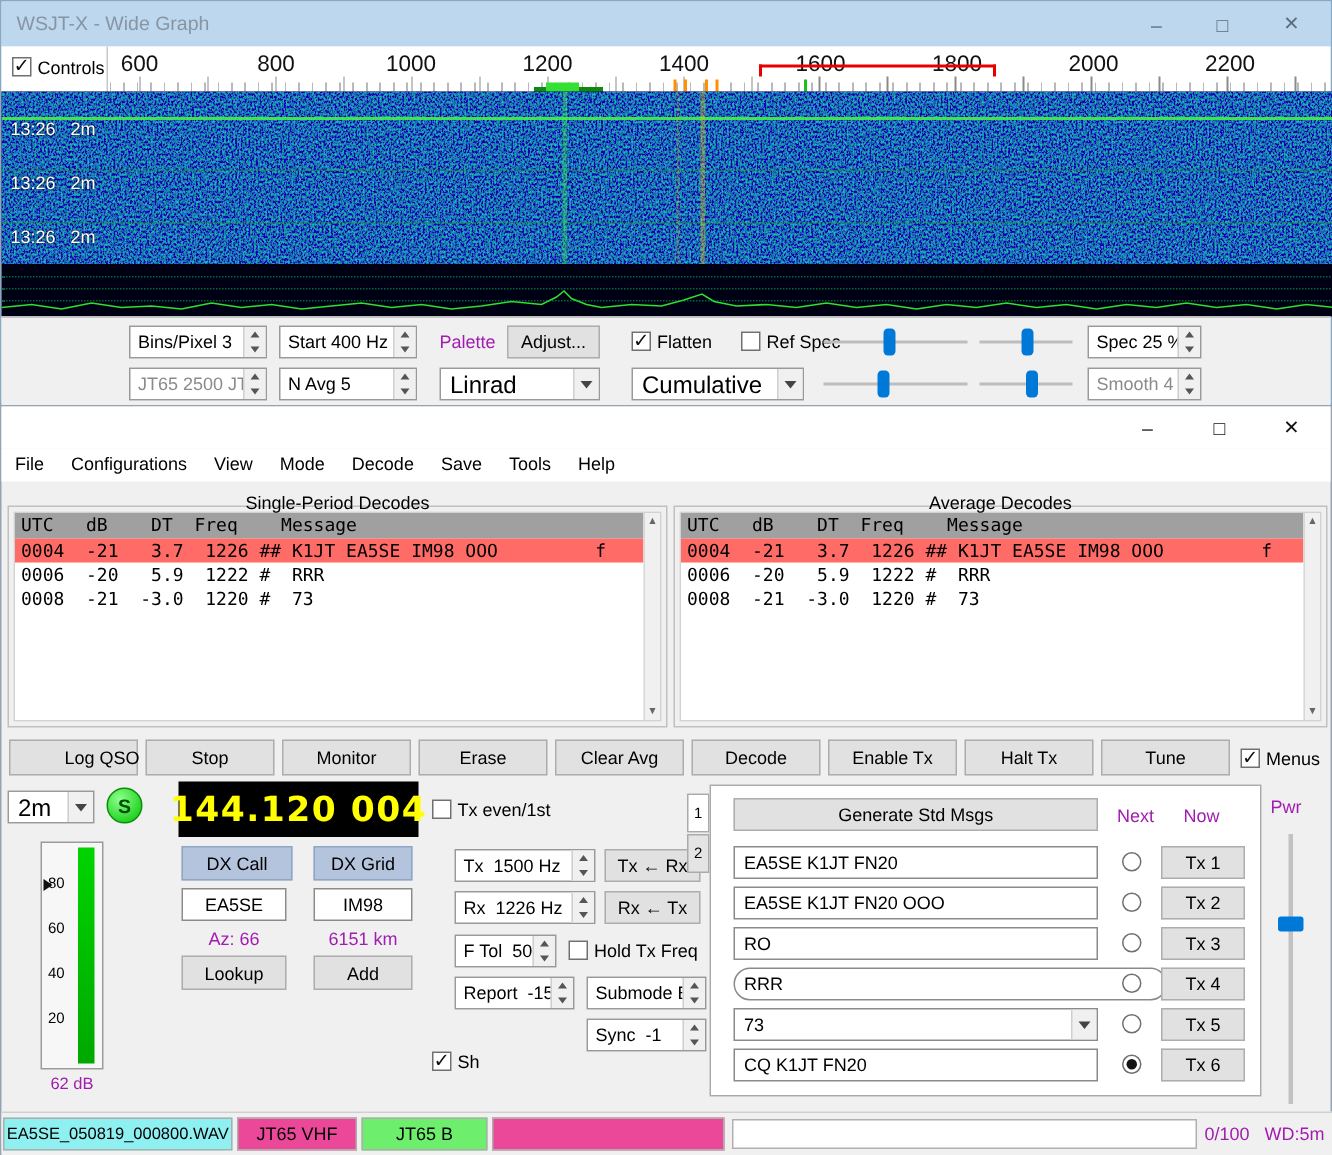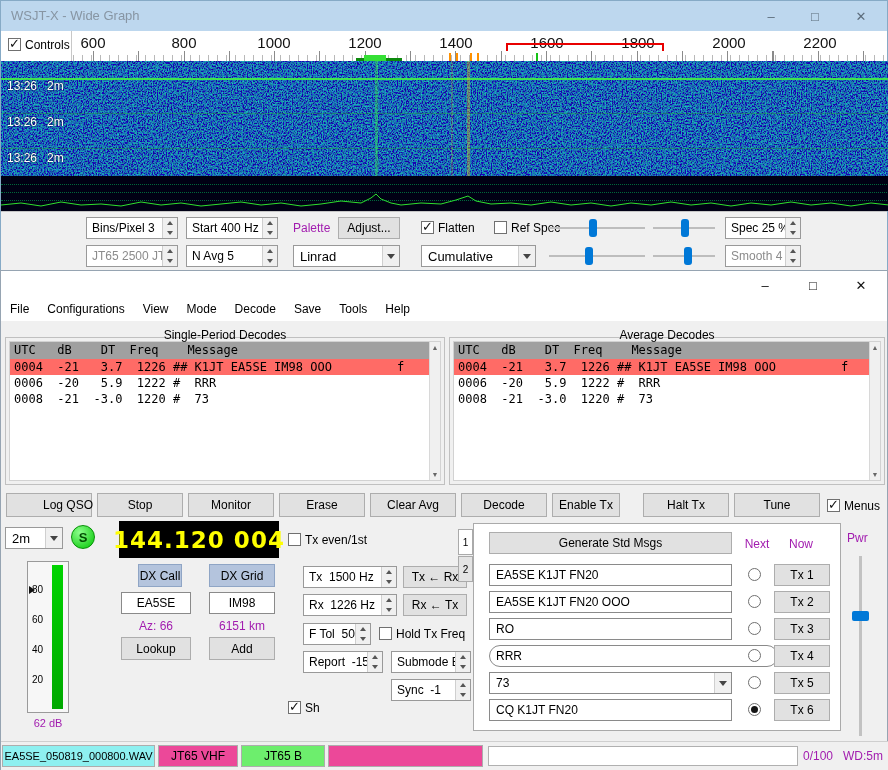--- a/index.html
+++ b/index.html
@@ -53,7 +53,7 @@
   .spin .sd::after { content:""; border-left:3px solid transparent; border-right:3px solid transparent; border-top:4px solid #555; }
 
   .combo { position:absolute; height:22px; background:#fff; border:1px solid #999; }
-  .combo .ctxt { position:absolute; left:6px; top:3px; font-size:13px; color:#000; white-space:nowrap; }
+  .combo .ctxt { position:absolute; left:6px; top:3px; font-size:16px; color:#000; white-space:nowrap; }
   .combo .carr { position:absolute; right:0; top:0; bottom:0; width:17px; background:#f0f0f0; border-left:1px solid #cfcfcf; display:flex; align-items:center; justify-content:center; }
   .combo .carr::after { content:""; border-left:4px solid transparent; border-right:4px solid transparent; border-top:5px solid #444; }
 

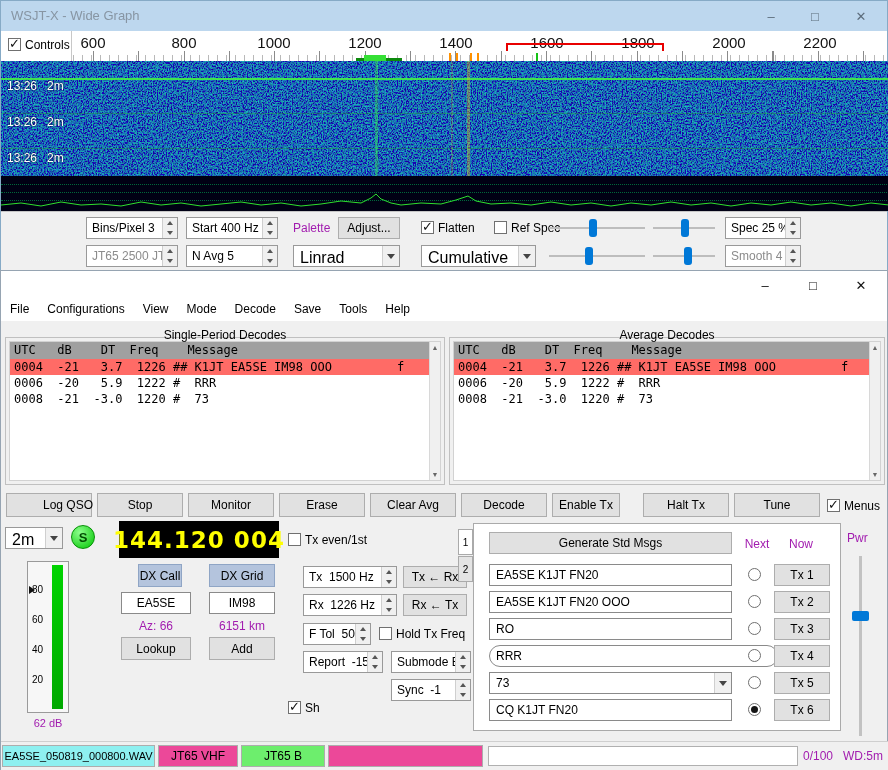--- a/index.html
+++ b/index.html
@@ -334,7 +334,7 @@
     <div class="btn" style="left:460px; top:222px; width:86px; height:24px;">
         <span>Decode</span>
       </div>
-    <div class="btn" style="left:551px; top:222px; width:68px; height:24px;">
+    <div class="btn" style="left:551px; top:222px; width:86px; height:24px;">
         <span>Enable Tx</span>
       </div>
     <div class="btn" style="left:642px; top:222px; width:86px; height:24px;">

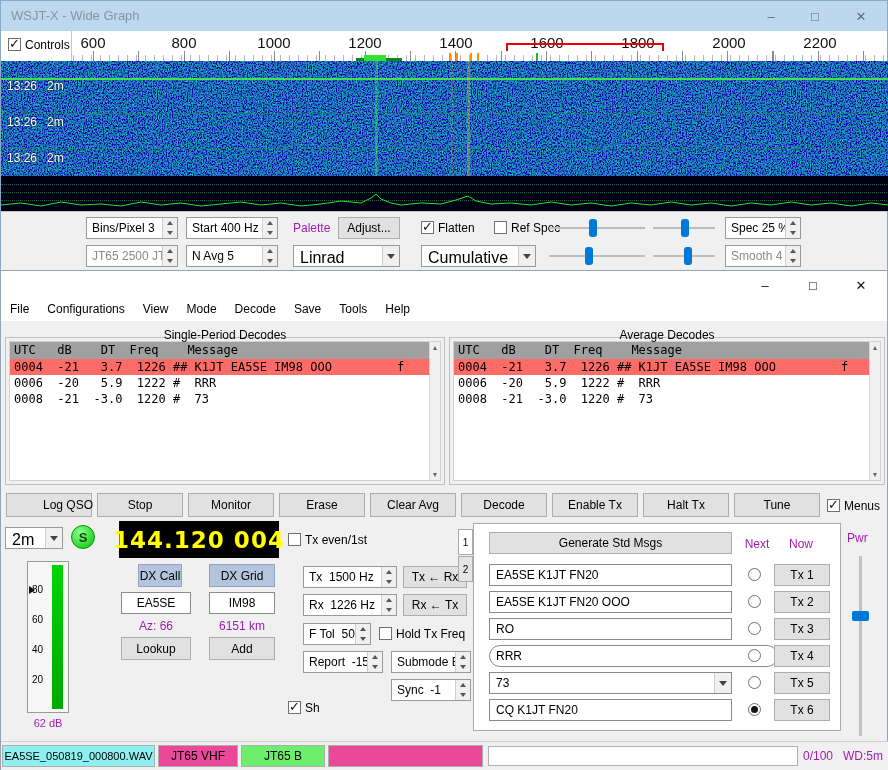--- a/index.html
+++ b/index.html
@@ -370,7 +370,7 @@
     </div>
     <span class="txt12 abs" style="left:22px; top:446px; width:50px; text-align:center; font-size:11px;">62 dB</span>
 
-    <div class="btn dxbtn" style="left:137px; top:293px; width:44px; height:23px;">
+    <div class="btn dxbtn" style="left:120px; top:293px; width:74px; height:23px;">
         <span>DX Call</span>
       </div>
     <div class="btn dxbtn" style="left:208px; top:293px; width:66px; height:23px;">

